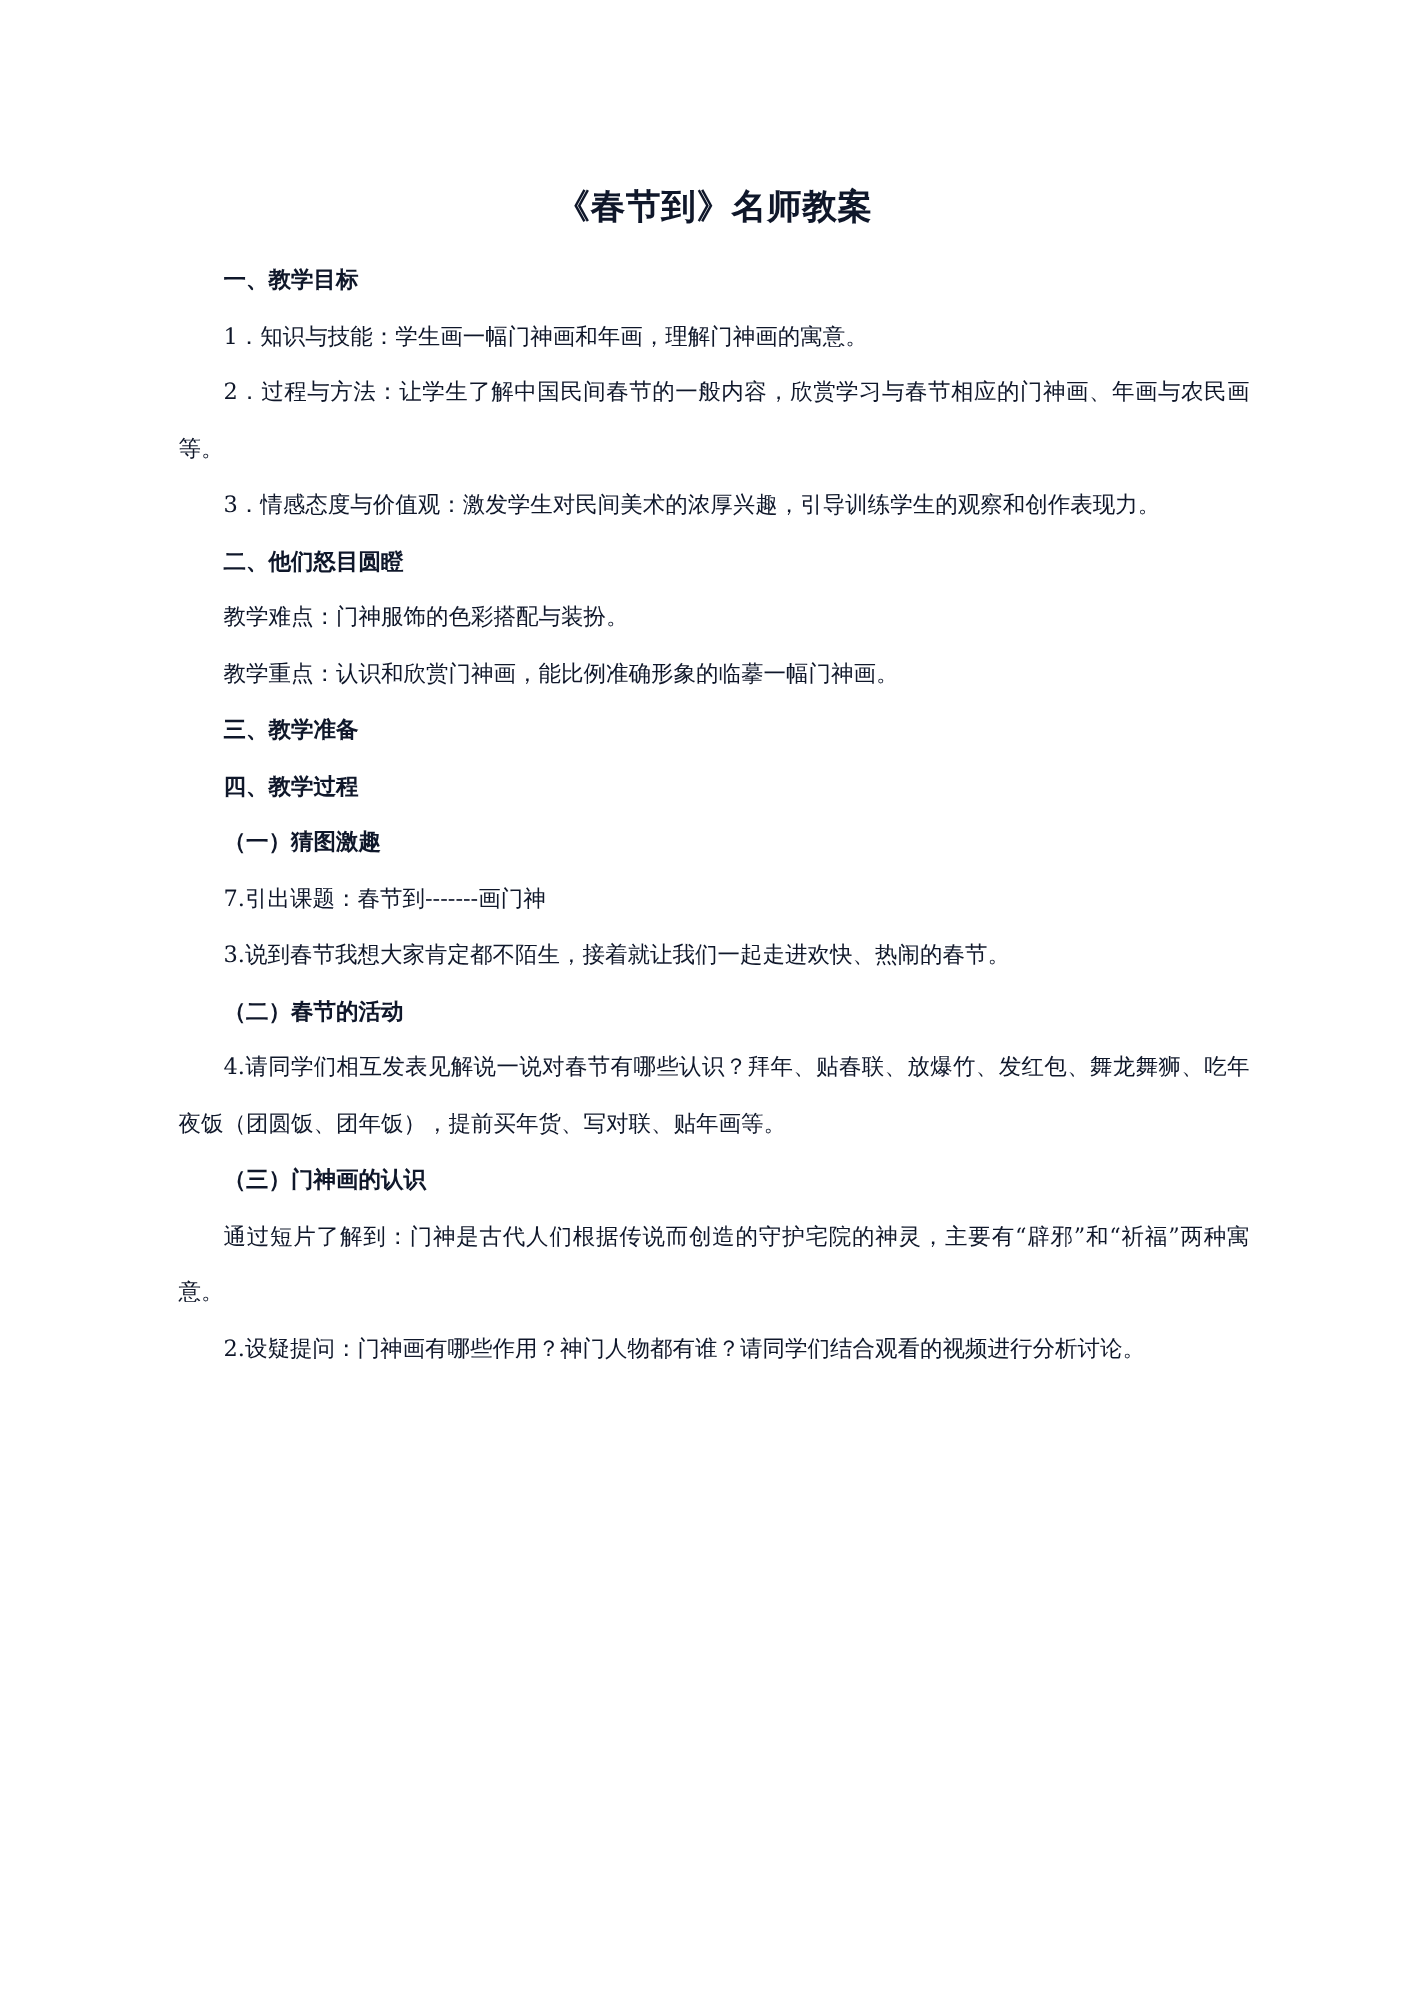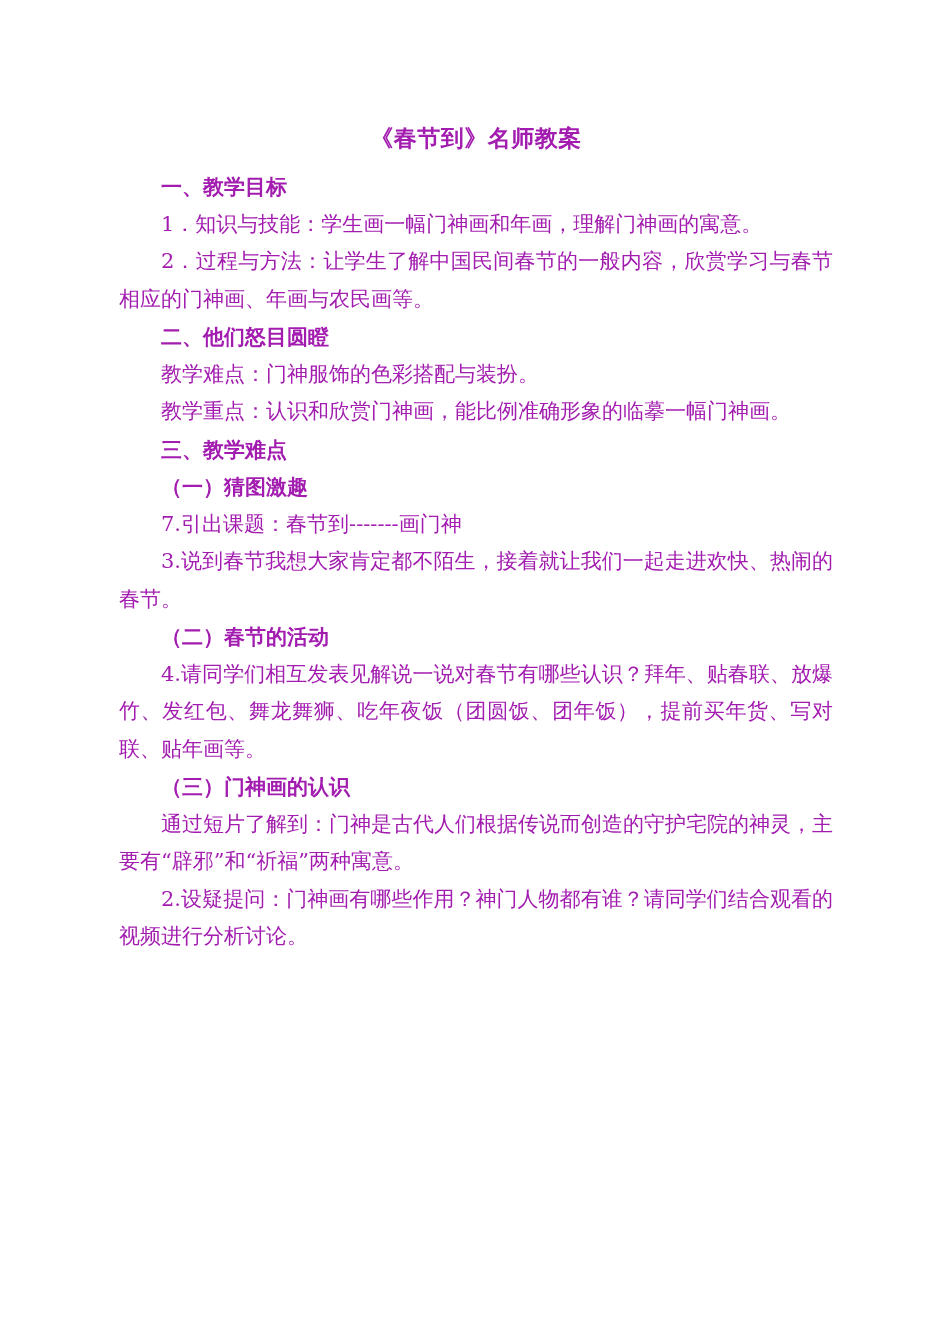--- a/index.html
+++ b/index.html
@@ -14,7 +14,7 @@
     height: 1344px;
     margin: 0 auto;
     background: #ffffff;
-    color: #a21caf;
+    color: #0f172a;
     box-sizing: border-box;
     padding: 116px 117px 0 119px;
     overflow: hidden;

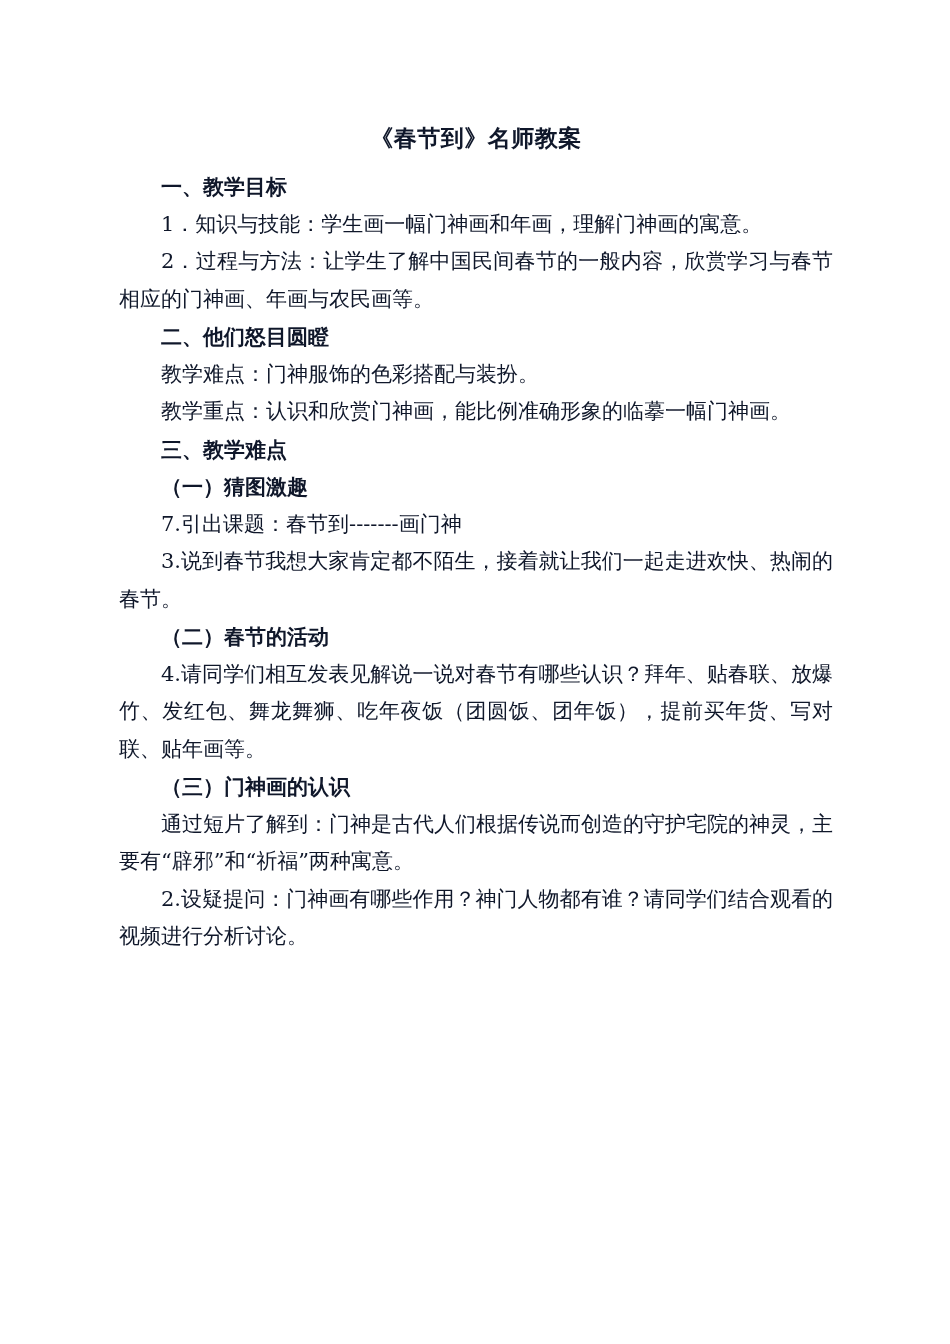--- a/index.html
+++ b/index.html
@@ -28,7 +28,7 @@
     letter-spacing: 0.5px;
   }
   .doc-body {
-    font-size: 21px;
+    font-size: 15px;
   }
   .doc-body .para,
   .doc-body .heading {

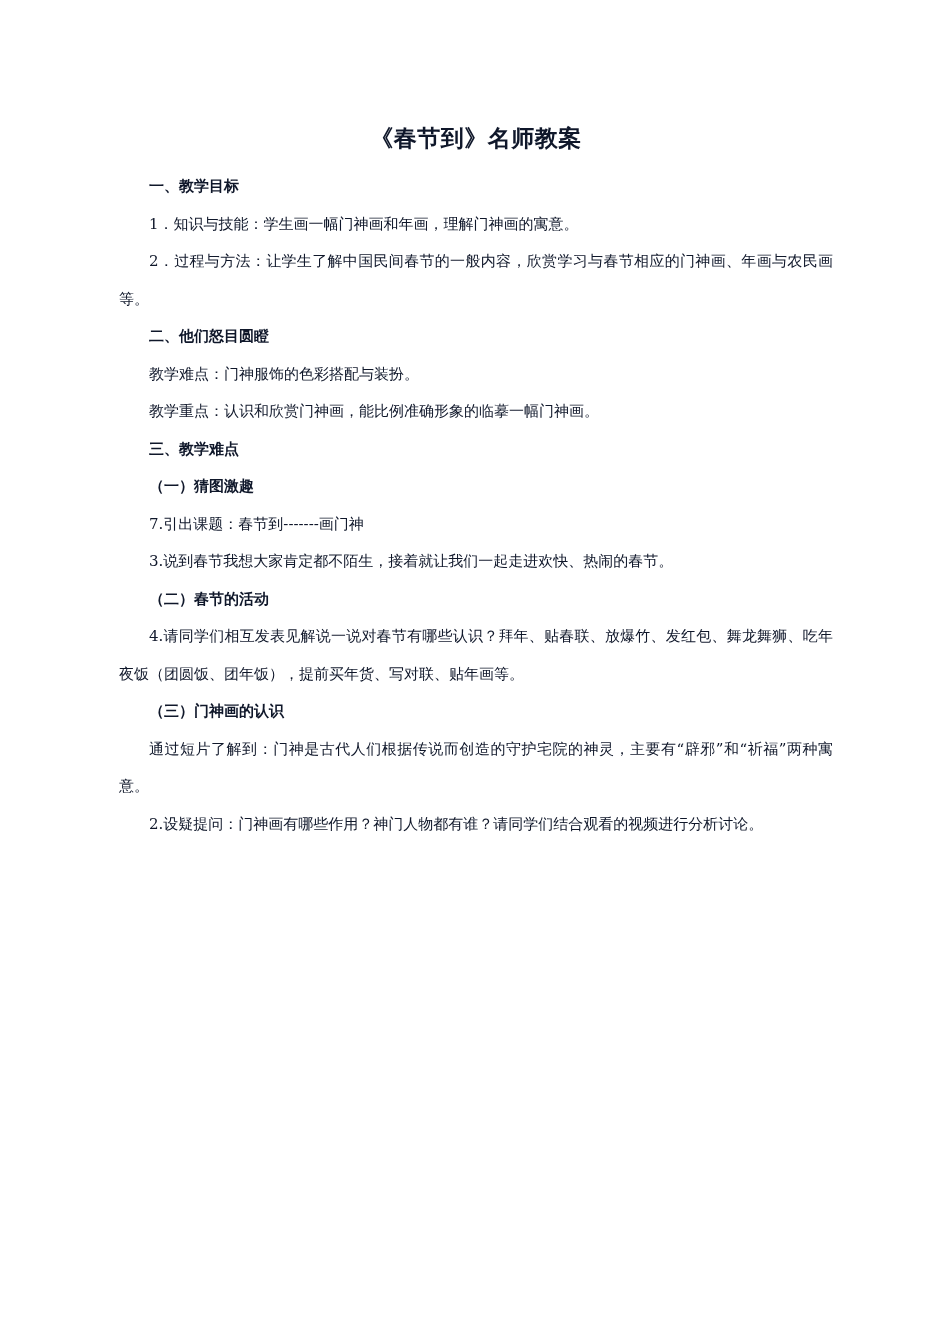--- a/index.html
+++ b/index.html
@@ -52,6 +52,7 @@
       <p class="heading">一、教学目标</p>
       <p class="para">1．知识与技能：学生画一幅门神画和年画，理解门神画的寓意。</p>
       <p class="para">2．过程与方法：让学生了解中国民间春节的一般内容，欣赏学习与春节相应的门神画、年画与农民画等。</p>
+      <p class="para">3．情感态度与价值观：激发学生对民间美术的浓厚兴趣，引导训练学生的观察和创作表现力。</p>
       <p class="heading">二、他们怒目圆瞪</p>
       <p class="para">教学难点：门神服饰的色彩搭配与装扮。</p>
       <p class="para">教学重点：认识和欣赏门神画，能比例准确形象的临摹一幅门神画。</p>

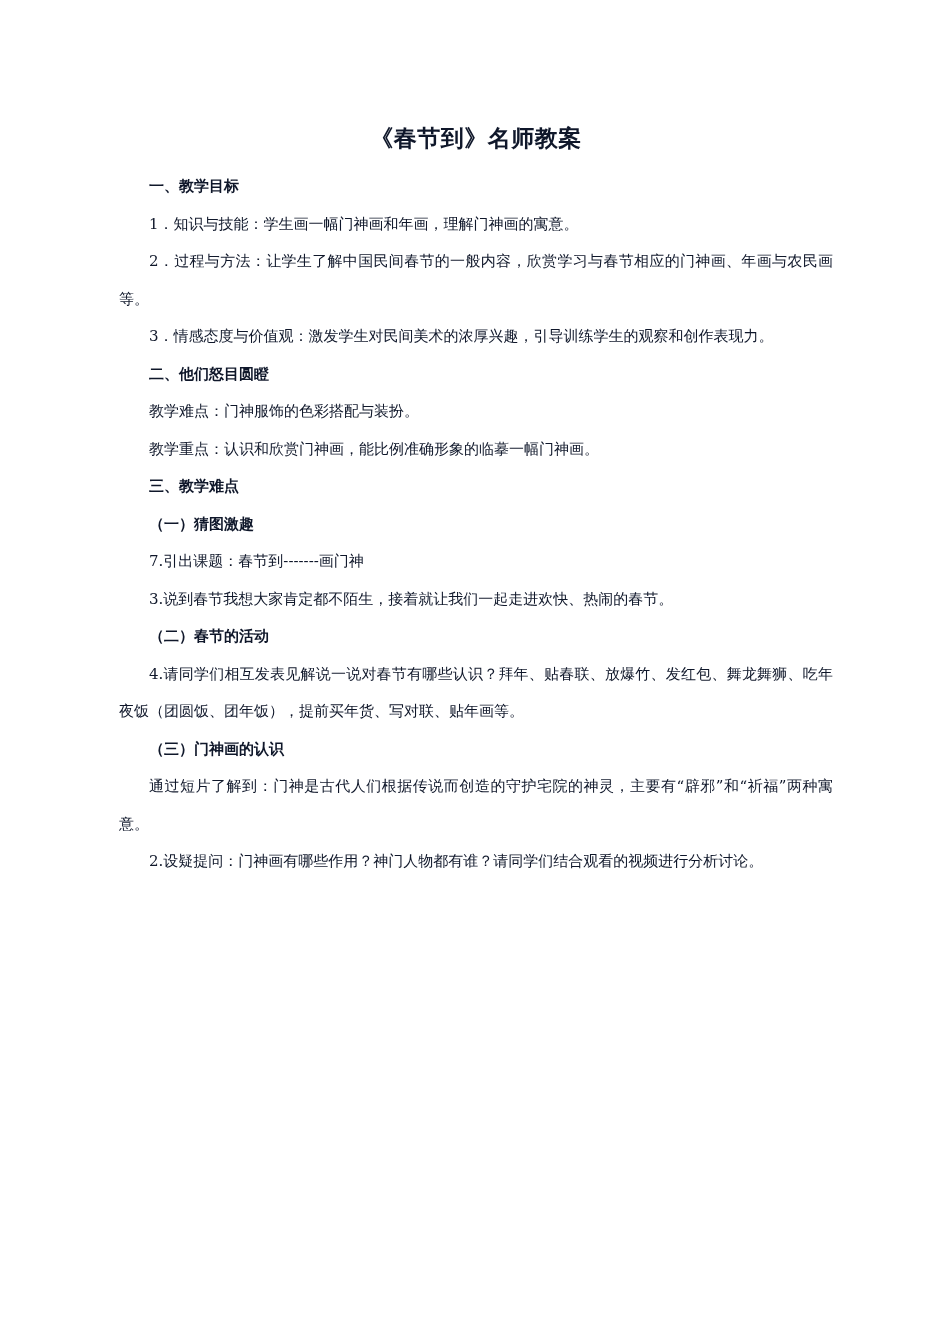--- a/index.html
+++ b/index.html
@@ -56,7 +56,7 @@
       <p class="heading">二、他们怒目圆瞪</p>
       <p class="para">教学难点：门神服饰的色彩搭配与装扮。</p>
       <p class="para">教学重点：认识和欣赏门神画，能比例准确形象的临摹一幅门神画。</p>
-      <p class="heading">三、教学难点</p>
+      <p class="heading">三、教学准备</p>
       <p class="heading">（一）猜图激趣</p>
       <p class="para">7.引出课题：春节到-------画门神</p>
       <p class="para">3.说到春节我想大家肯定都不陌生，接着就让我们一起走进欢快、热闹的春节。</p>

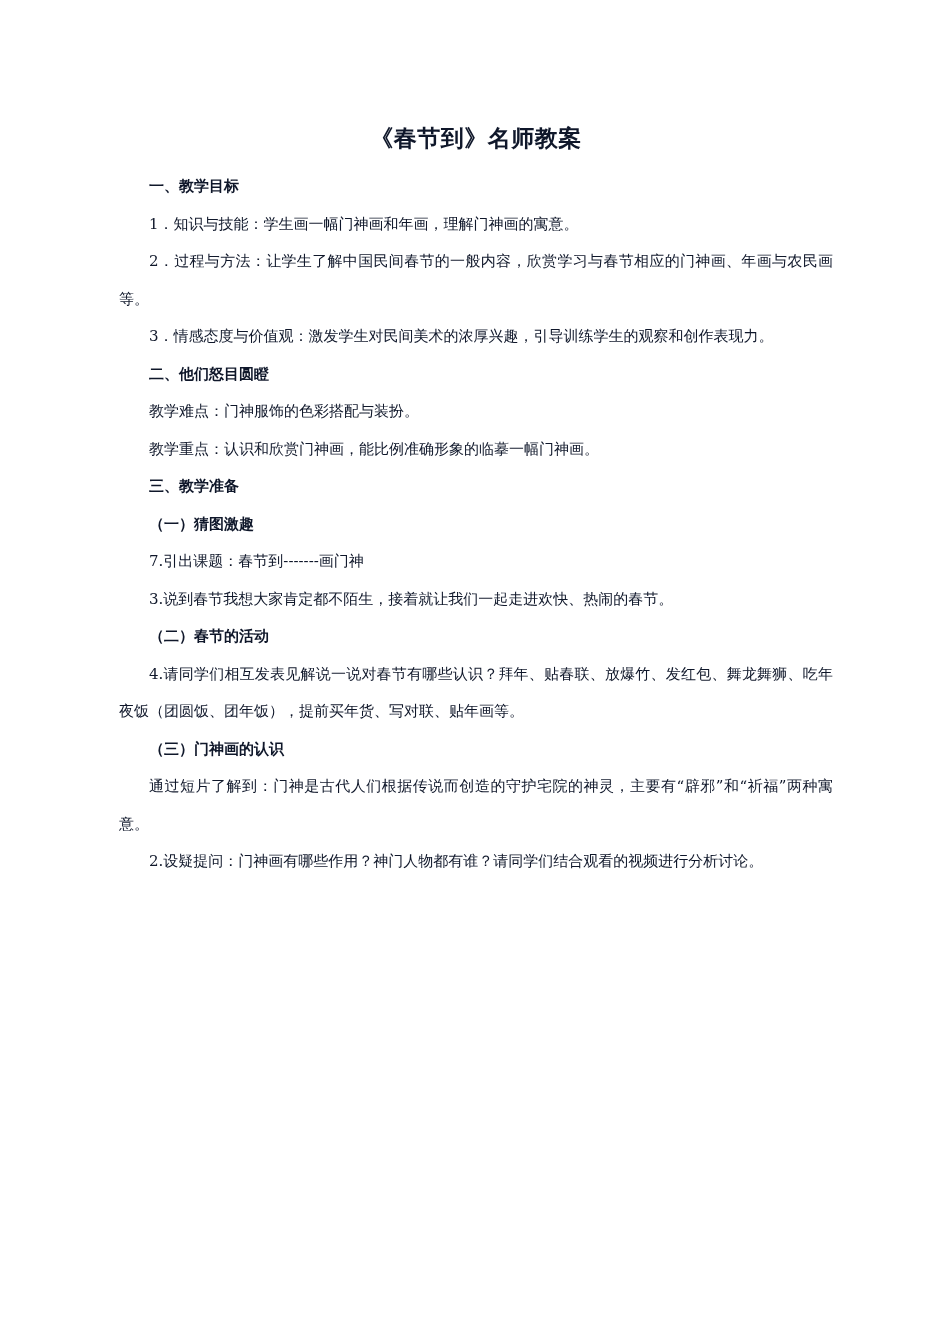--- a/index.html
+++ b/index.html
@@ -57,6 +57,7 @@
       <p class="para">教学难点：门神服饰的色彩搭配与装扮。</p>
       <p class="para">教学重点：认识和欣赏门神画，能比例准确形象的临摹一幅门神画。</p>
       <p class="heading">三、教学准备</p>
+      <p class="heading">四、教学过程</p>
       <p class="heading">（一）猜图激趣</p>
       <p class="para">7.引出课题：春节到-------画门神</p>
       <p class="para">3.说到春节我想大家肯定都不陌生，接着就让我们一起走进欢快、热闹的春节。</p>

